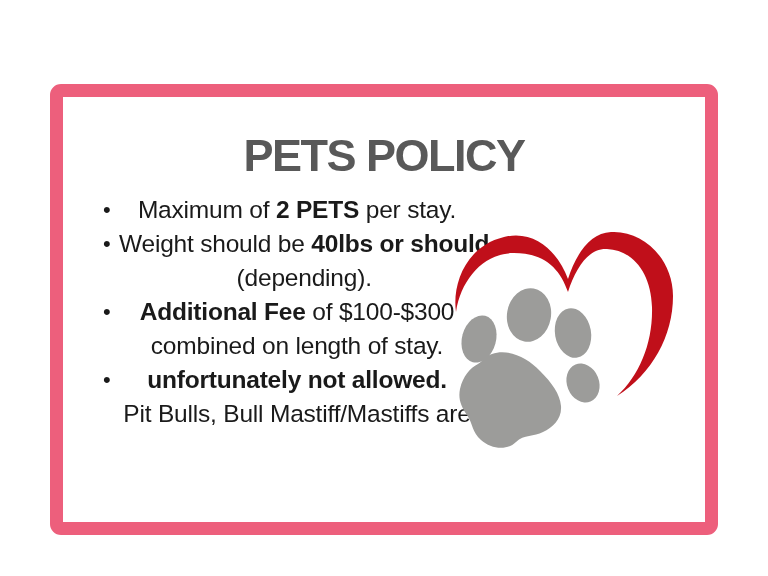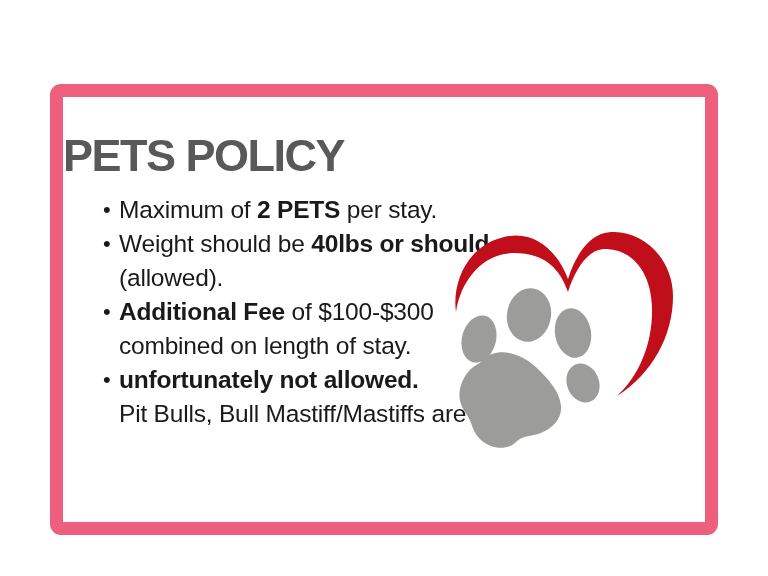--- a/index.html
+++ b/index.html
@@ -31,7 +31,7 @@
   .page-title{
     position:absolute;
     left:0;right:0;top:36px;
-    text-align:left;
+    text-align:center;
     font-size:45px;
     line-height:1;
     font-weight:bold;

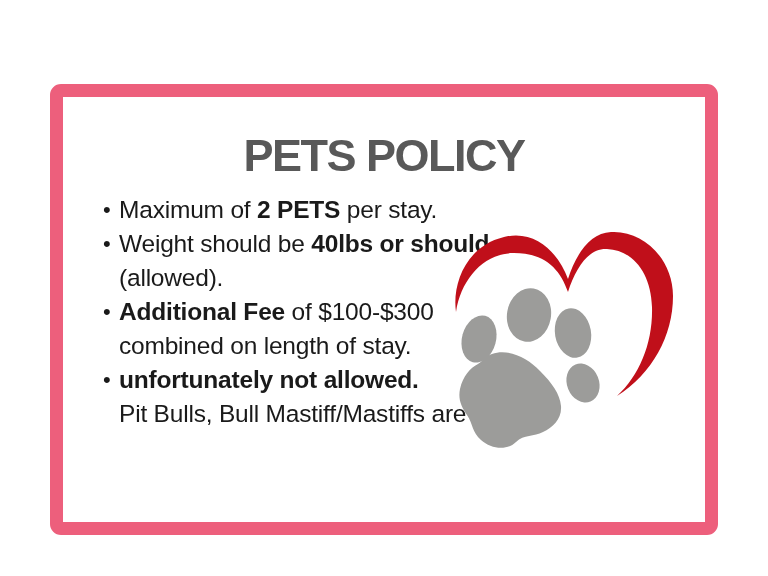--- a/index.html
+++ b/index.html
@@ -60,7 +60,7 @@
     color:var(--text-black);
   }
   .bullet-content{flex:1;}
-  .bullet-line{white-space:nowrap;}
+  .bullet-line{white-space:nowrap;text-align:center;}
   .bullet-content .b{font-weight:bold;}
   .graphic{
     position:absolute;

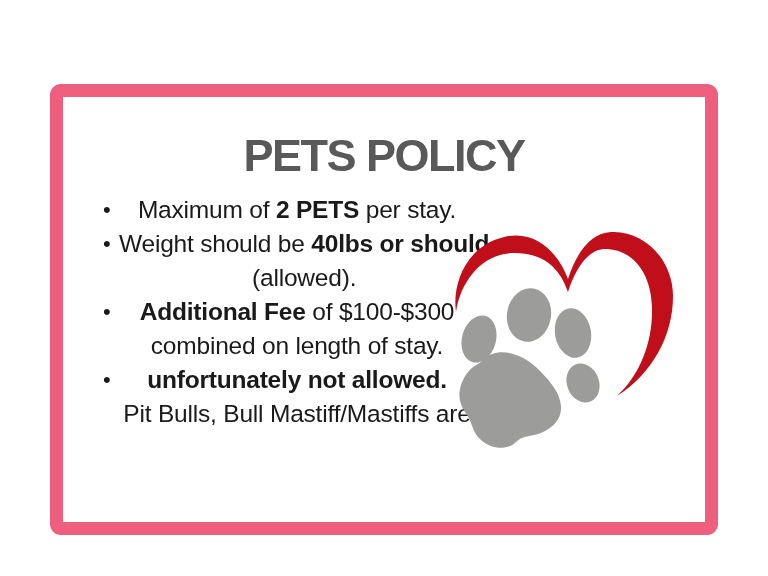--- a/index.html
+++ b/index.html
@@ -89,7 +89,7 @@
           <span class="dot">•</span>
           <div class="bullet-content">
             <div class="bullet-line"><span>Weight should be </span><span class="b">40lbs or should</span></div>
-            <div class="bullet-line"><span>(allowed).</span></div>
+            <div class="bullet-line"><span>(depending).</span></div>
           </div>
         </li>
         <li class="bullet-item">

